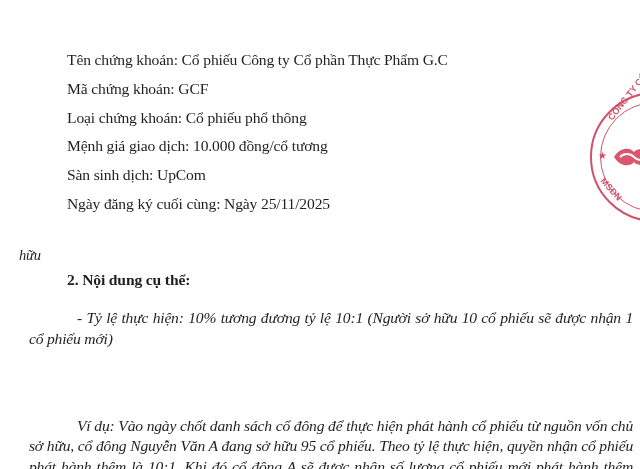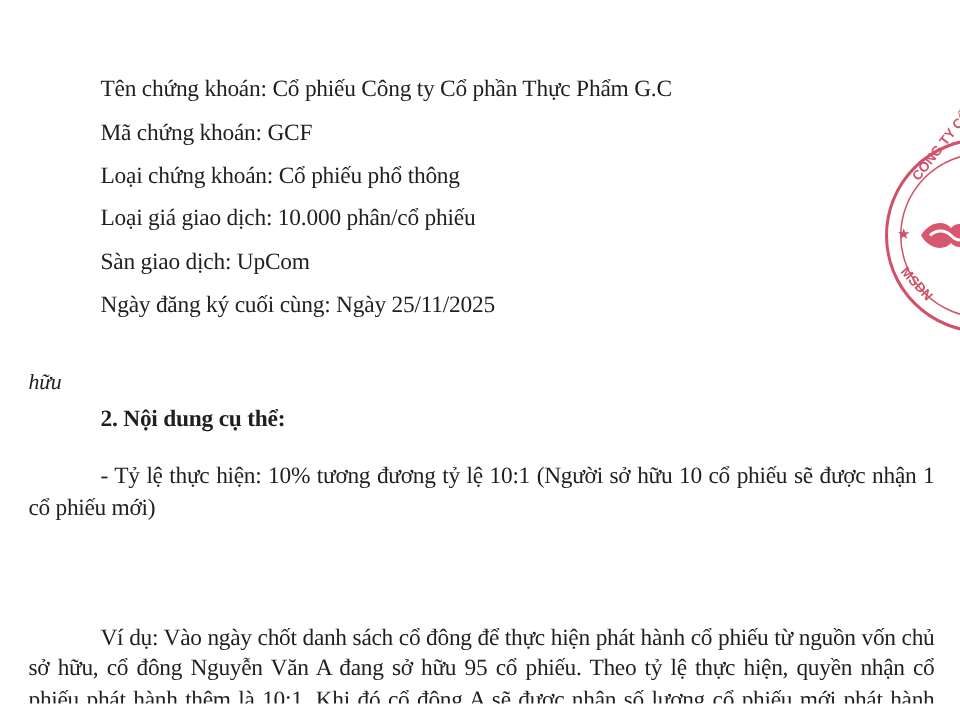--- a/index.html
+++ b/index.html
@@ -105,7 +105,7 @@
     <span>Mã chứng khoán:</span><span> GCF</span>
   </div>
   <div class="line indent" style="top:90px;">
-    <span>Loại giá giao dịch:</span><span> 10.000 phân/cổ phiếu</span>
+    <span>Mệnh giá giao dịch:</span><span> 10.000 phân/cổ phiếu</span>
   </div>
   <div class="line indent" style="top:119px;">
     <span>Sàn giao dịch:</span><span> UpCom</span>

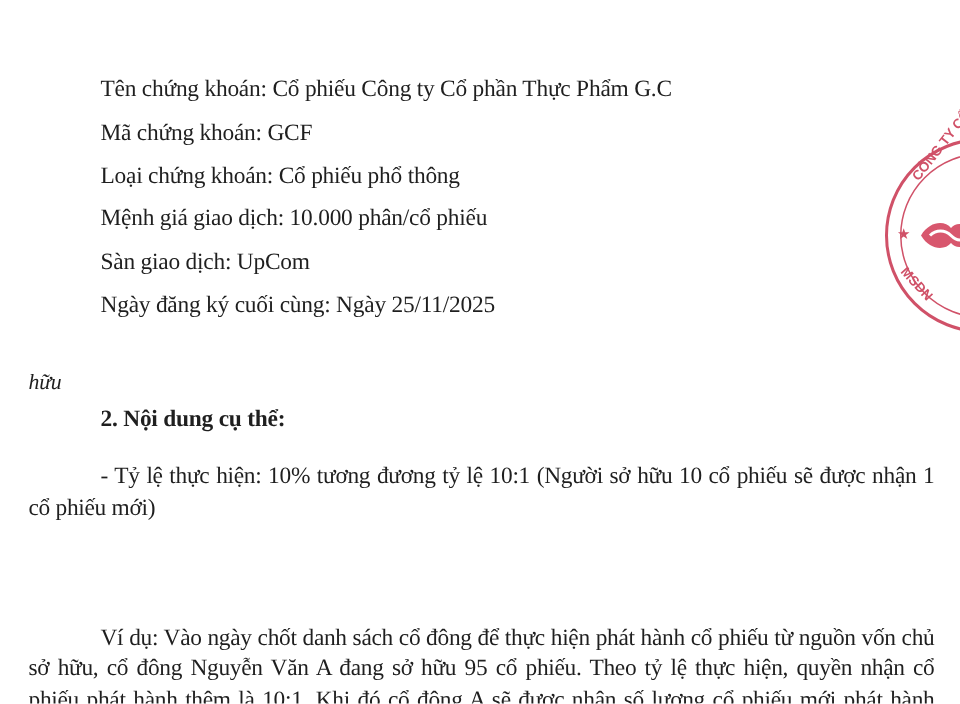--- a/index.html
+++ b/index.html
@@ -105,7 +105,7 @@
     <span>Mã chứng khoán:</span><span> GCF</span>
   </div>
   <div class="line indent" style="top:90px;">
-    <span>Mệnh giá giao dịch:</span><span> 10.000 phân/cổ phiếu</span>
+    <span>Mệnh giá giao dịch:</span><span> 10.000 đồng/cổ tương</span>
   </div>
   <div class="line indent" style="top:119px;">
     <span>Sàn giao dịch:</span><span> UpCom</span>

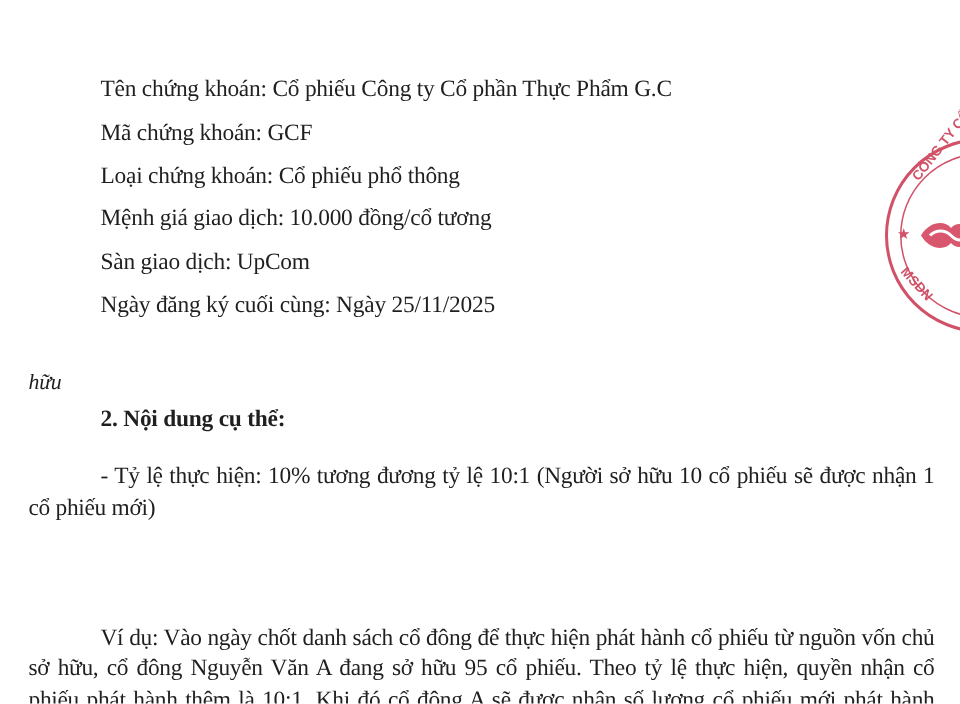--- a/index.html
+++ b/index.html
@@ -108,7 +108,7 @@
     <span>Mệnh giá giao dịch:</span><span> 10.000 đồng/cổ tương</span>
   </div>
   <div class="line indent" style="top:119px;">
-    <span>Sàn giao dịch:</span><span> UpCom</span>
+    <span>Sàn sinh dịch:</span><span> UpCom</span>
   </div>
   <div class="line indent" style="top:148px;">
     <span>Ngày đăng ký cuối cùng:</span><span> Ngày 25/11/2025</span>

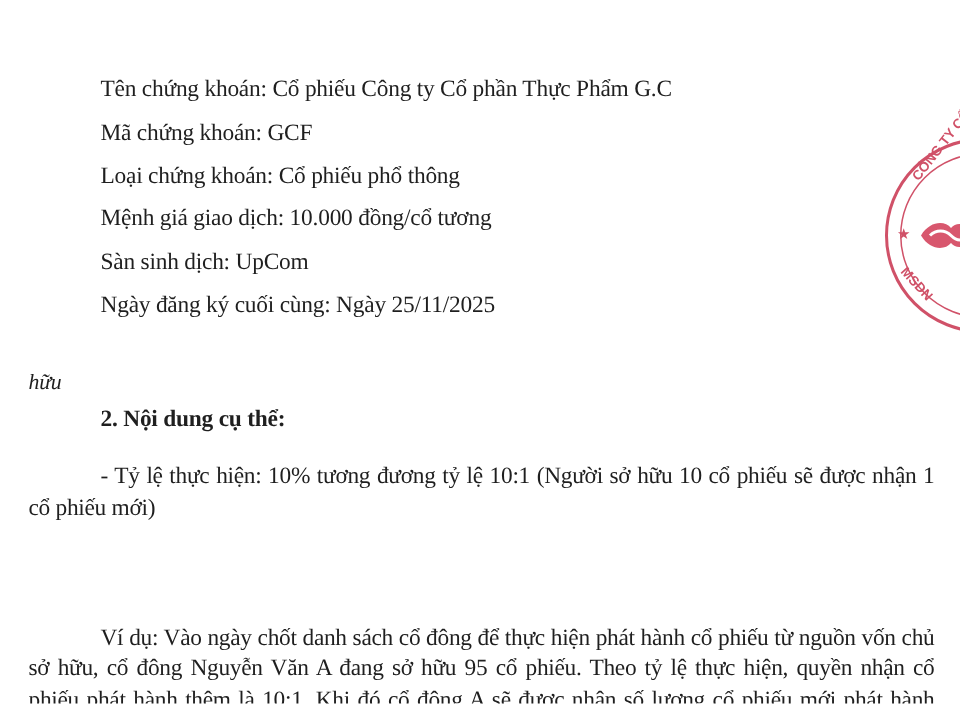--- a/index.html
+++ b/index.html
@@ -35,12 +35,13 @@
     .bold { font-weight: bold; }
     .para {
       position: absolute;
-      left: 19px;
+      left: 29px;
       width: 604px;
       line-height: 20.5px;
       text-align: justify;
       text-indent: 48px;
       letter-spacing: -0.2px;
+      font-style: italic;
     }
     .stamp {
       position: absolute;

